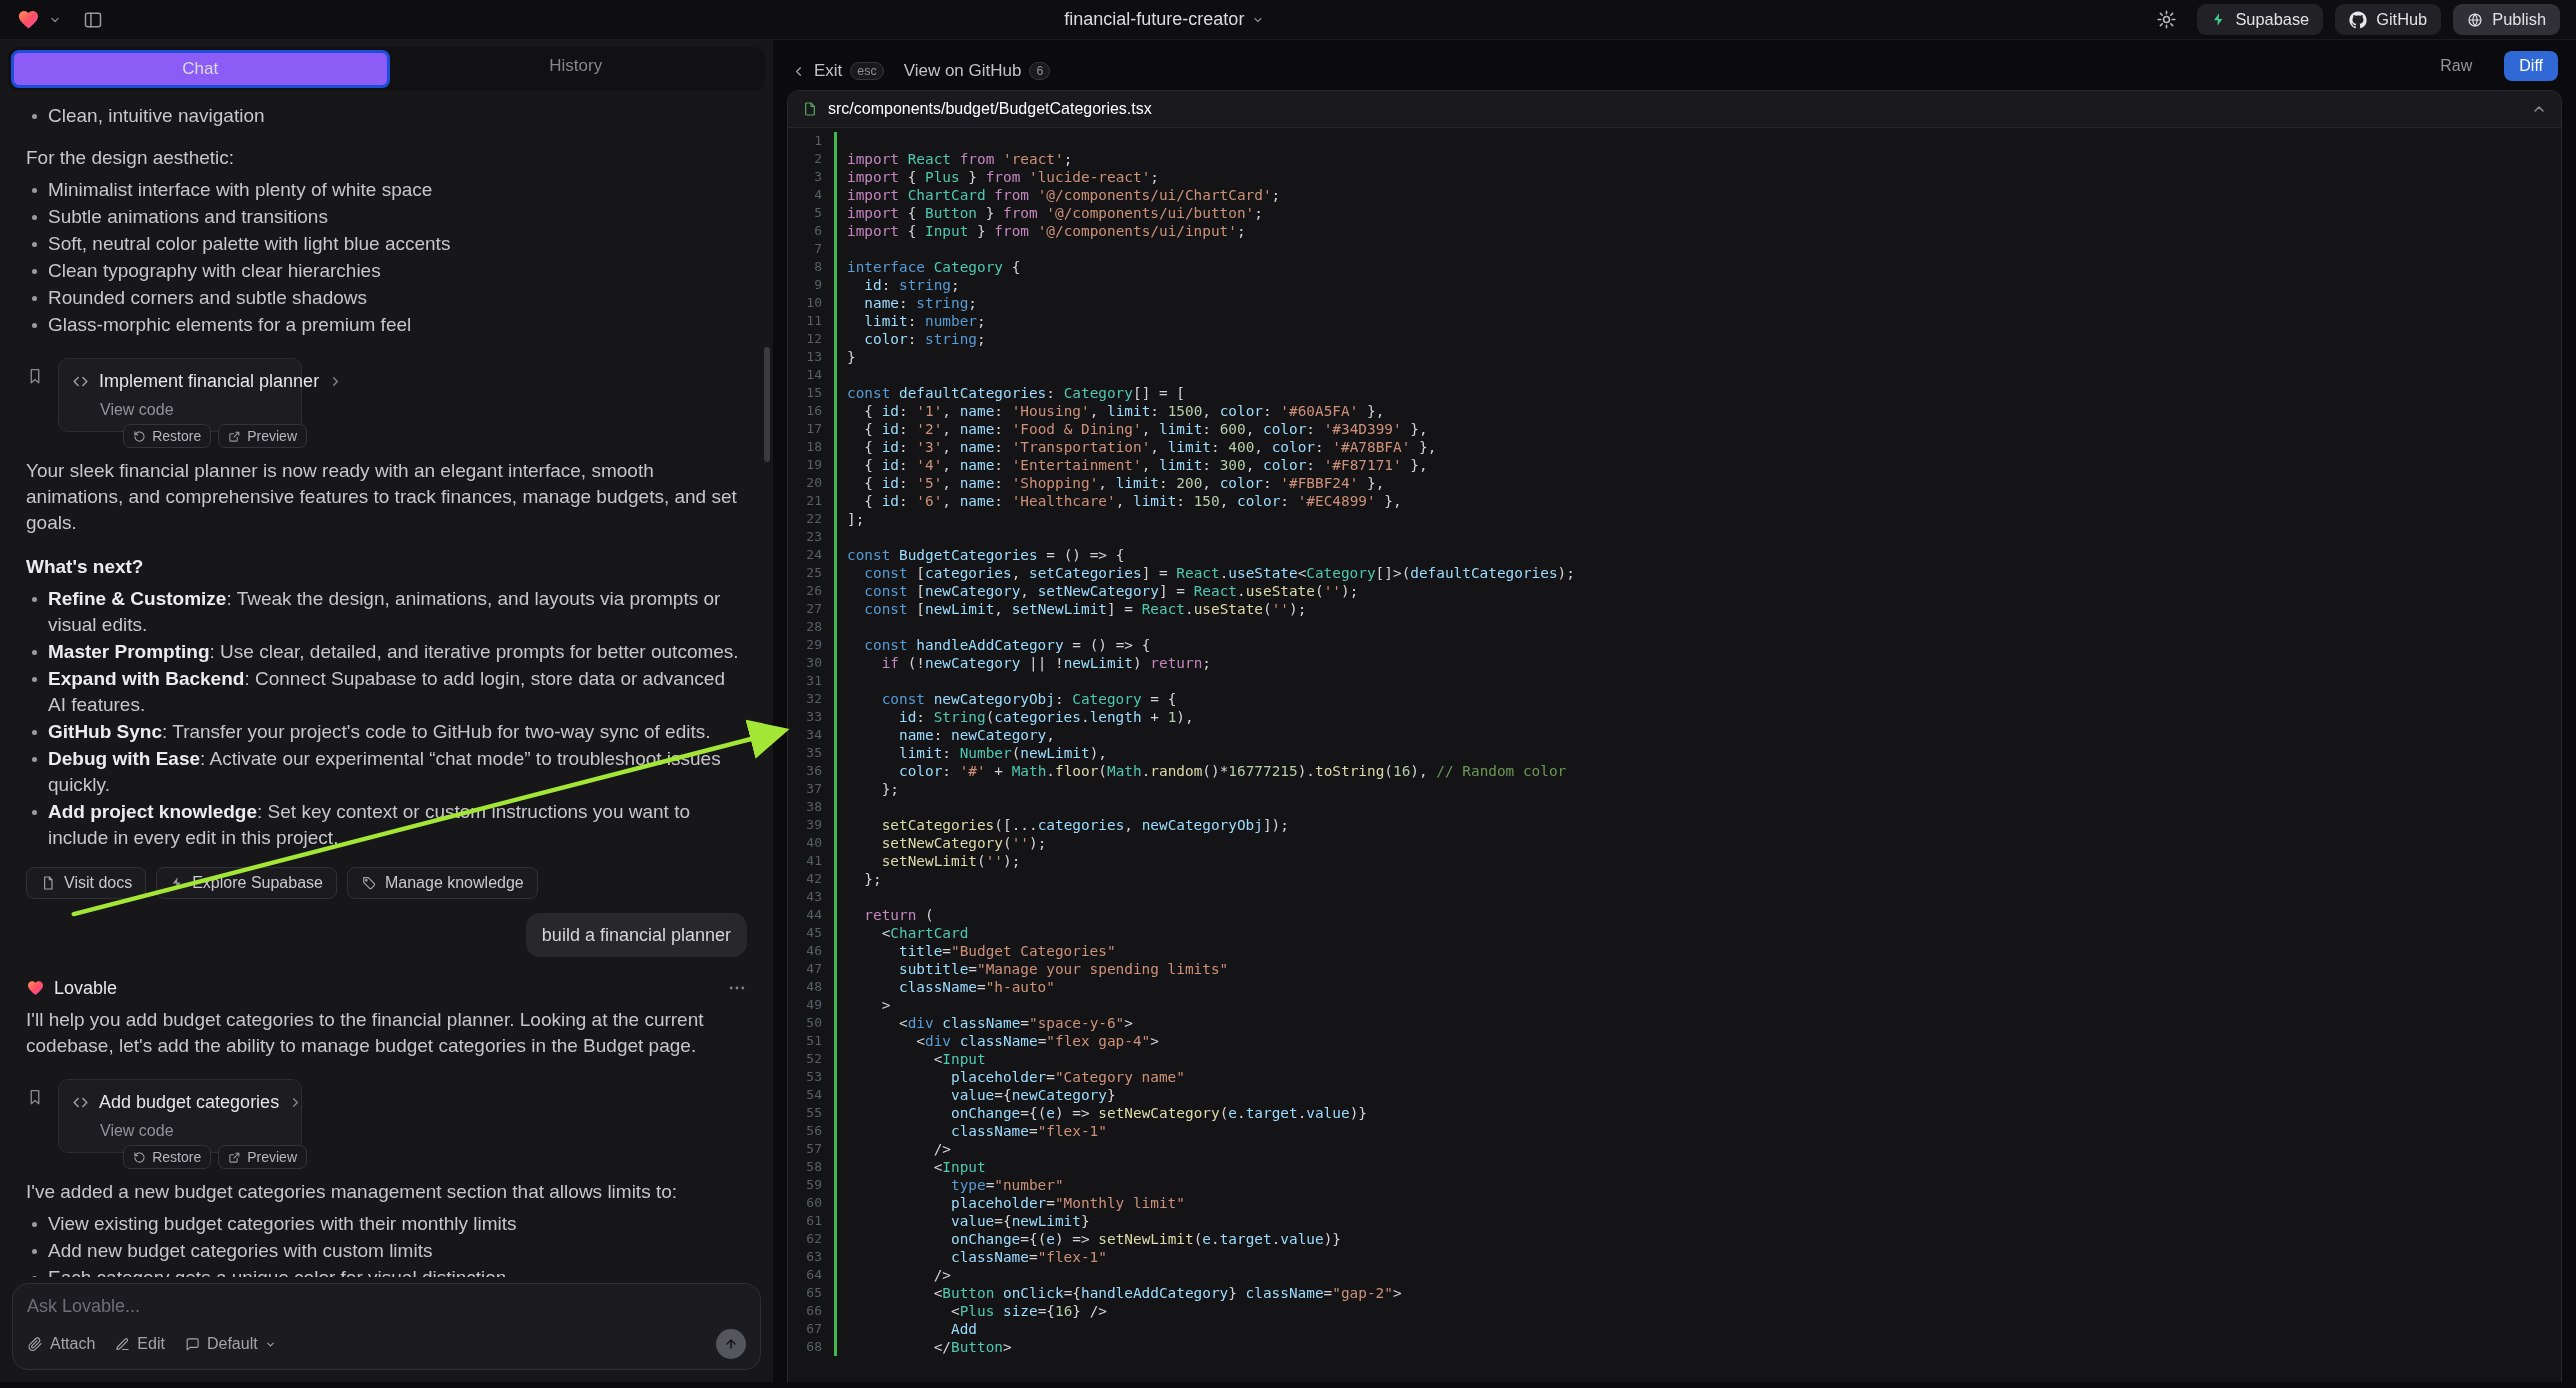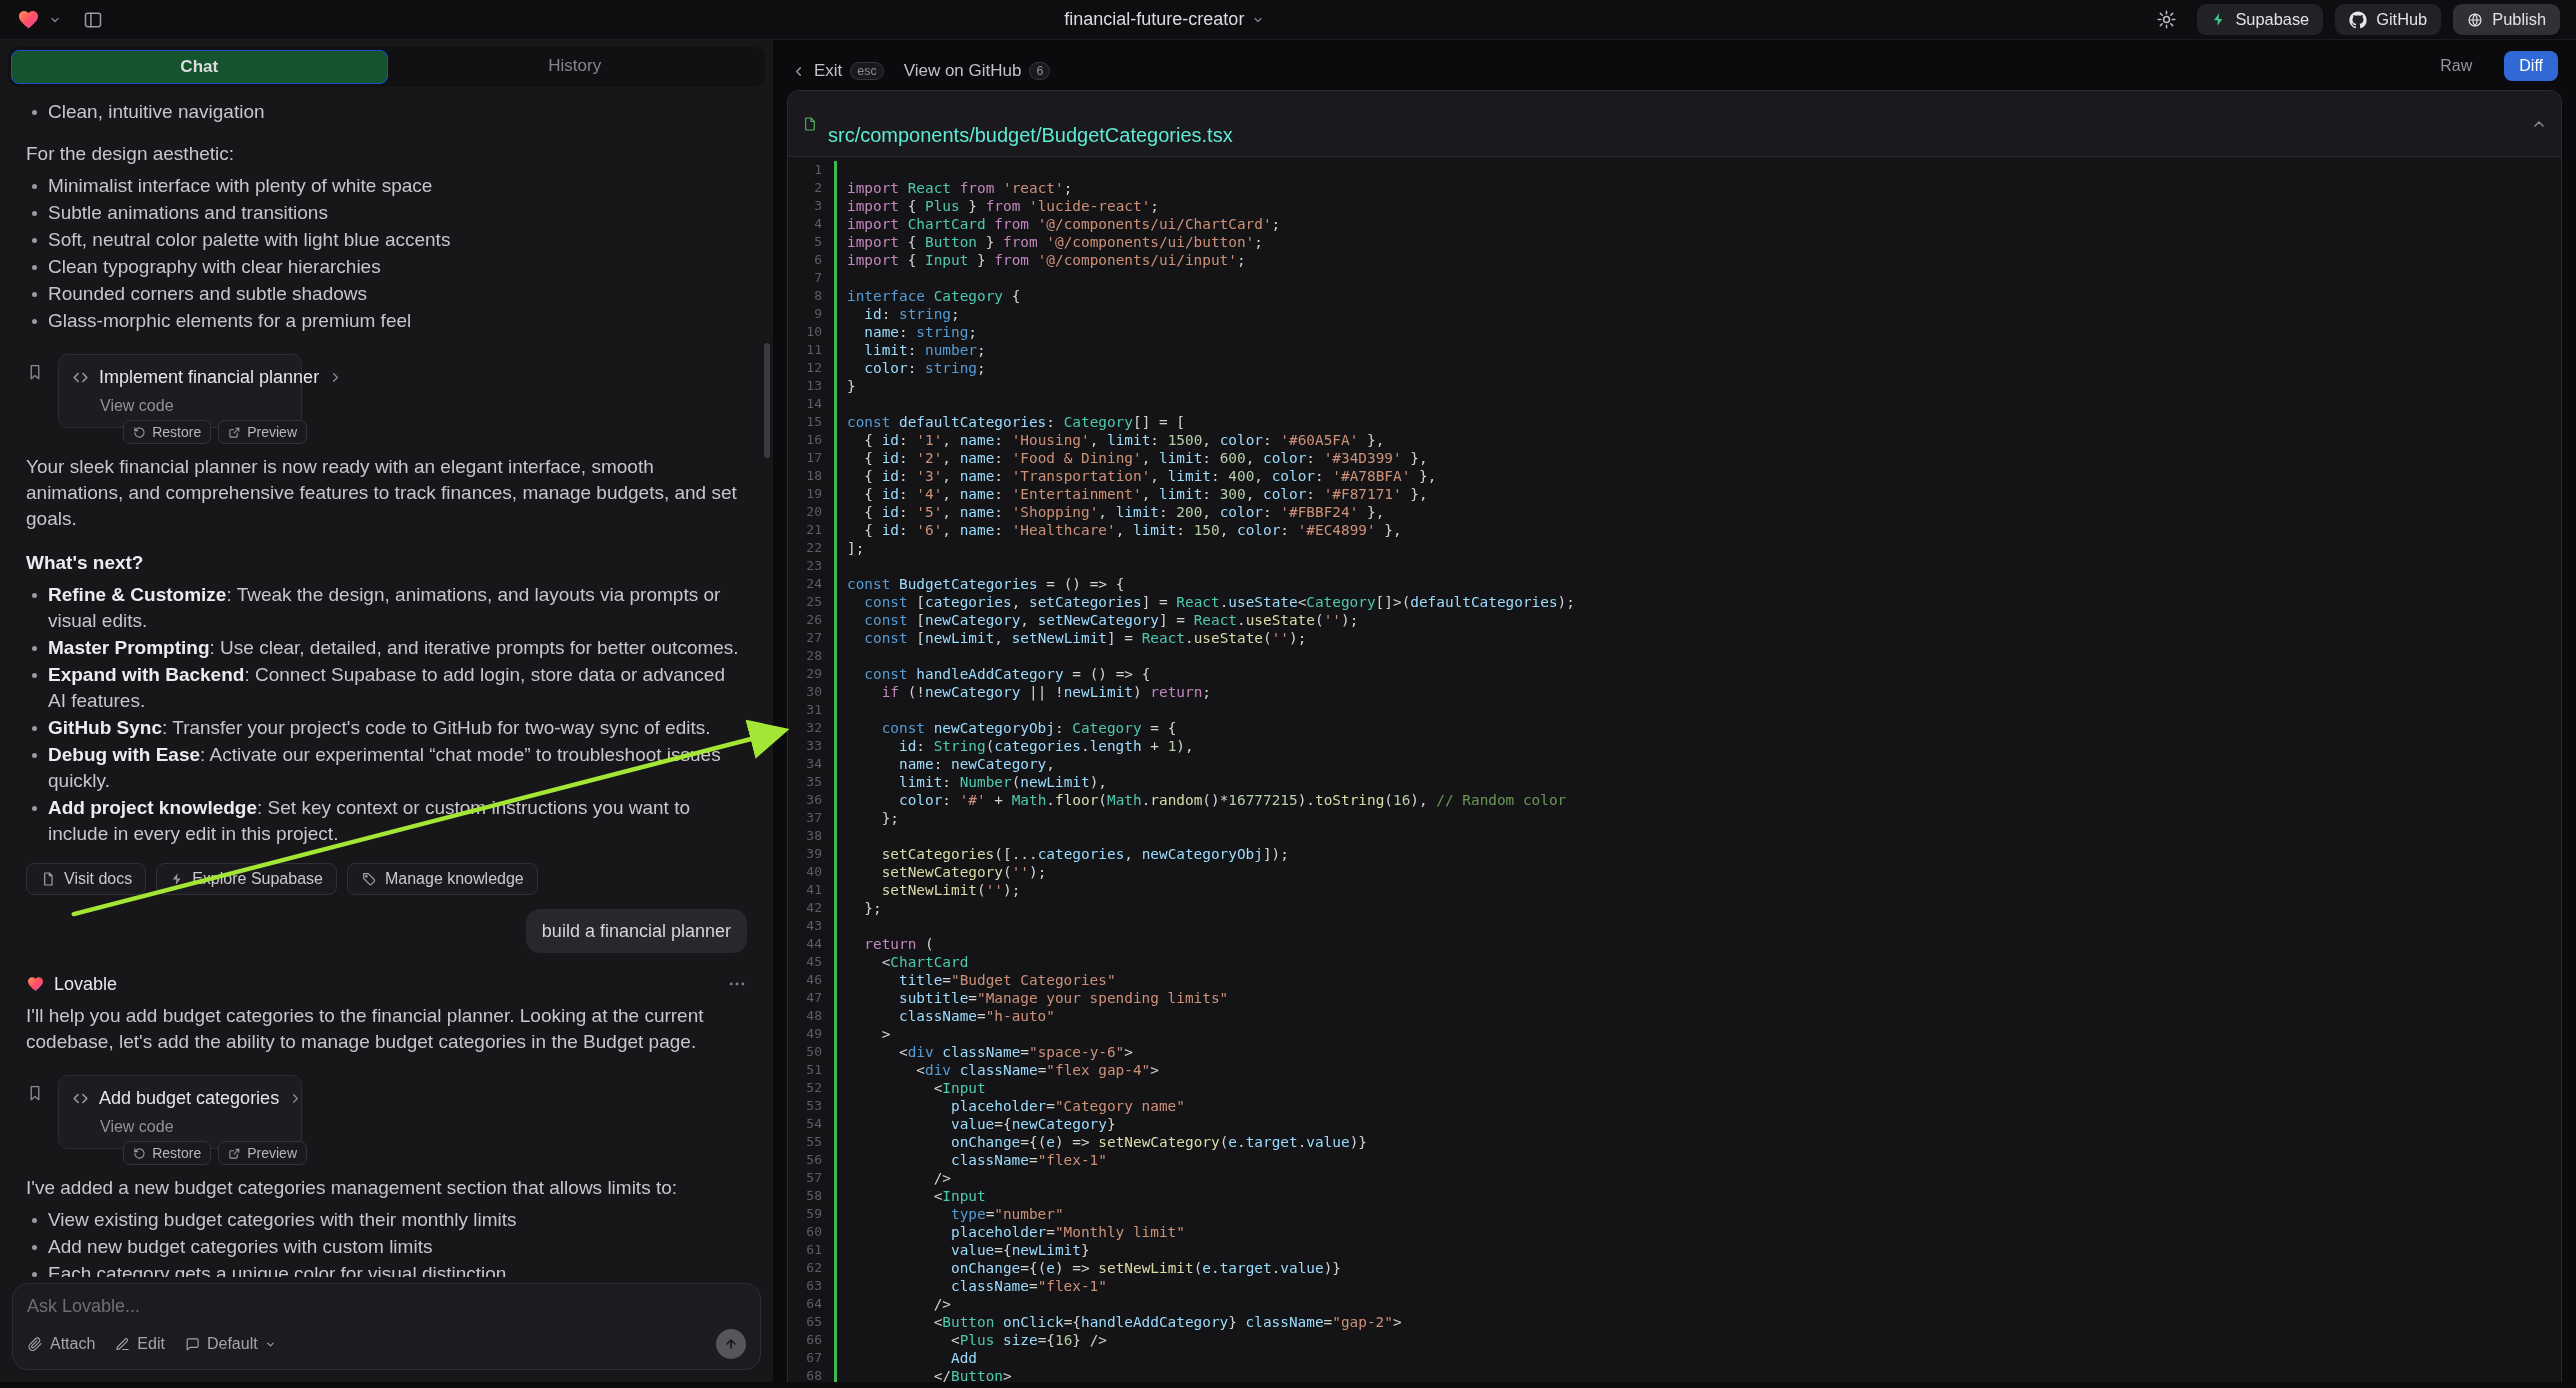--- a/index.html
+++ b/index.html
@@ -27,7 +27,7 @@
   .chat-panel { width:773px; flex:none; background:#17171a; display:flex; flex-direction:column; position:relative; }
   .tabs { display:flex; margin:7px 8px 2px; background:#111114; border-radius:10px; padding:3px; }
   .tab { flex:1; text-align:center; padding:6px 0; font-size:17px; color:#85858c; border-radius:8px; }
-  .tab.active { background:#14532d; color:#dcdce0; border:1px solid #1d4ed8;font-weight:bold; }
+  .tab.active { background:#8b5cf6; color:#dcdce0; border:3px solid #1d4ed8; }
   .chat-scroll { flex:1; overflow:hidden; padding:4px 26px 0; position:relative; font-size:19px; line-height:26px; color:#c6c6cc; }
   .chat-scroll p { margin-top:16px; }
   ul.bullets { list-style:none; margin-top:6px; }

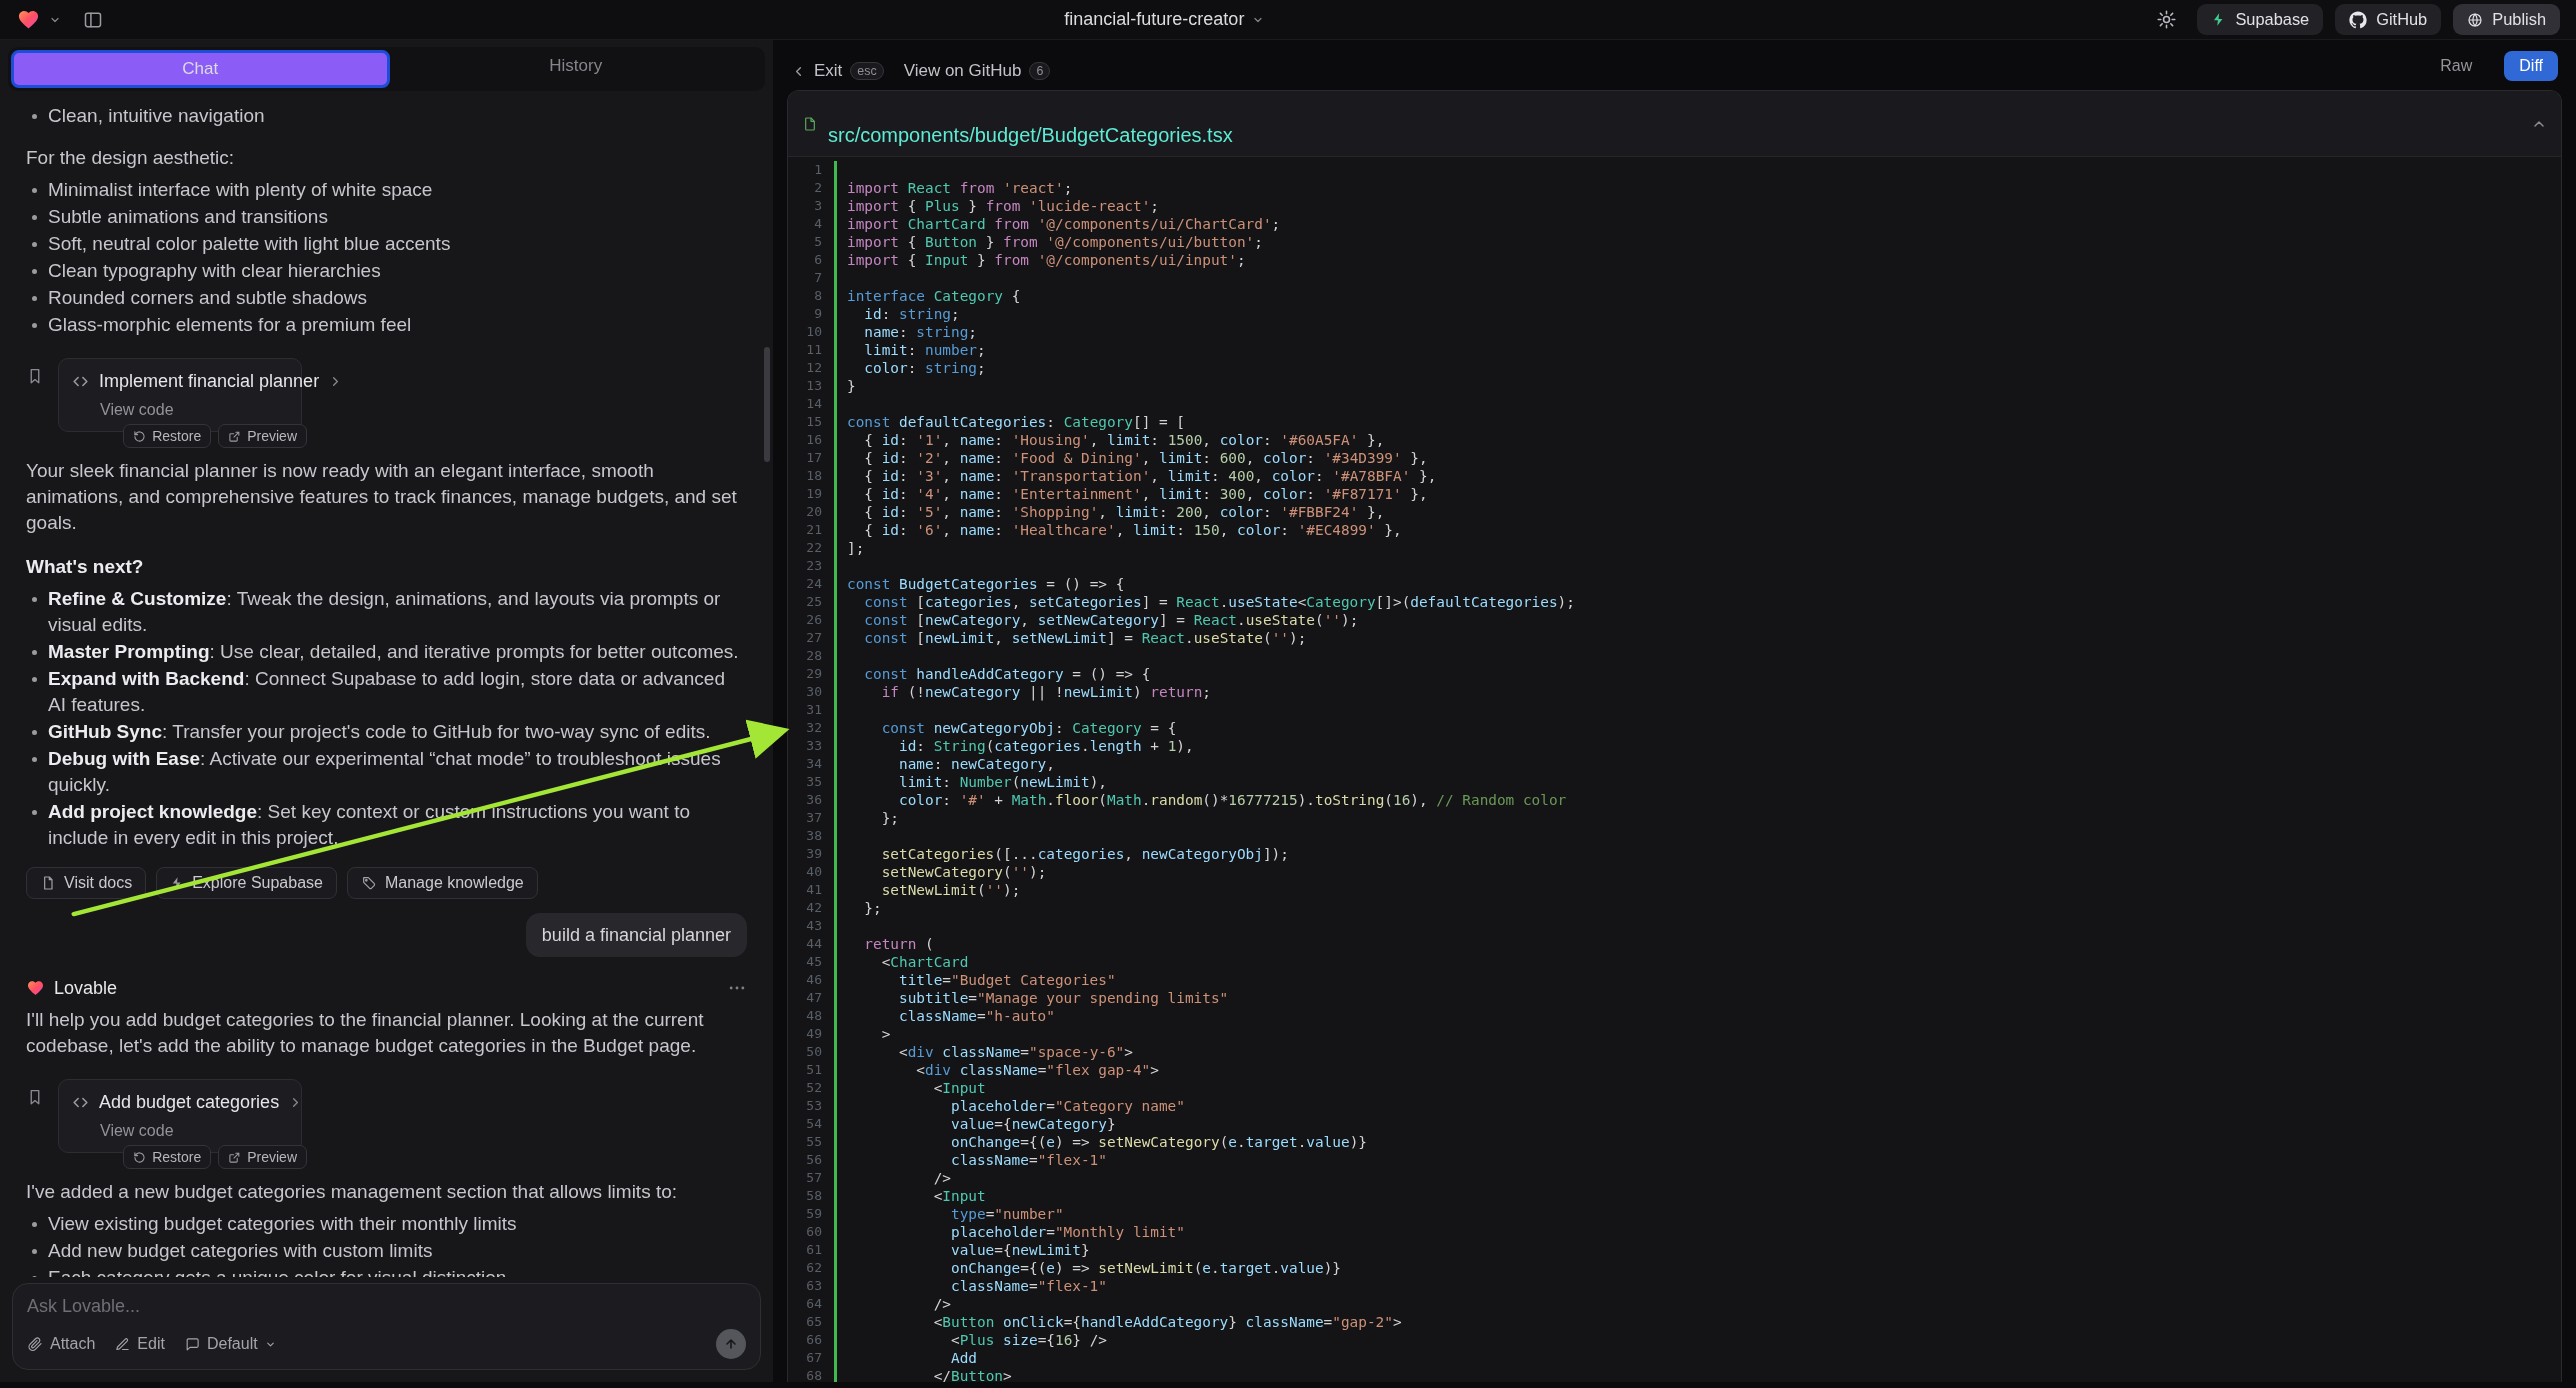--- a/index.html
+++ b/index.html
@@ -83,7 +83,7 @@
   .code-panel { margin:2px 14px 0; flex:1; background:#141417; border:1px solid #29292e; border-bottom:none; border-radius:12px 12px 0 0; overflow:hidden; display:flex; flex-direction:column; }
   .file-header { display:flex; align-items:center; gap:10px; padding:9px 14px; background:#1a1a1e; border-bottom:1px solid #26262b; }
   .file-header .file { color:#5aa85a; }
-  .file-path { font-size:20px; color:#5eead4; flex:1;margin-top:24px; }
+  .file-path { font-size:16px; color:#ffffff; flex:1; }
   .file-header .chev-up { color:#8a8a91; }
   .code-body { flex:1; padding-top:4px; overflow:hidden; font-family:"DejaVu Sans Mono",monospace; font-size:14.4px; }
   .code-line { display:flex; height:18px; line-height:18px; }

